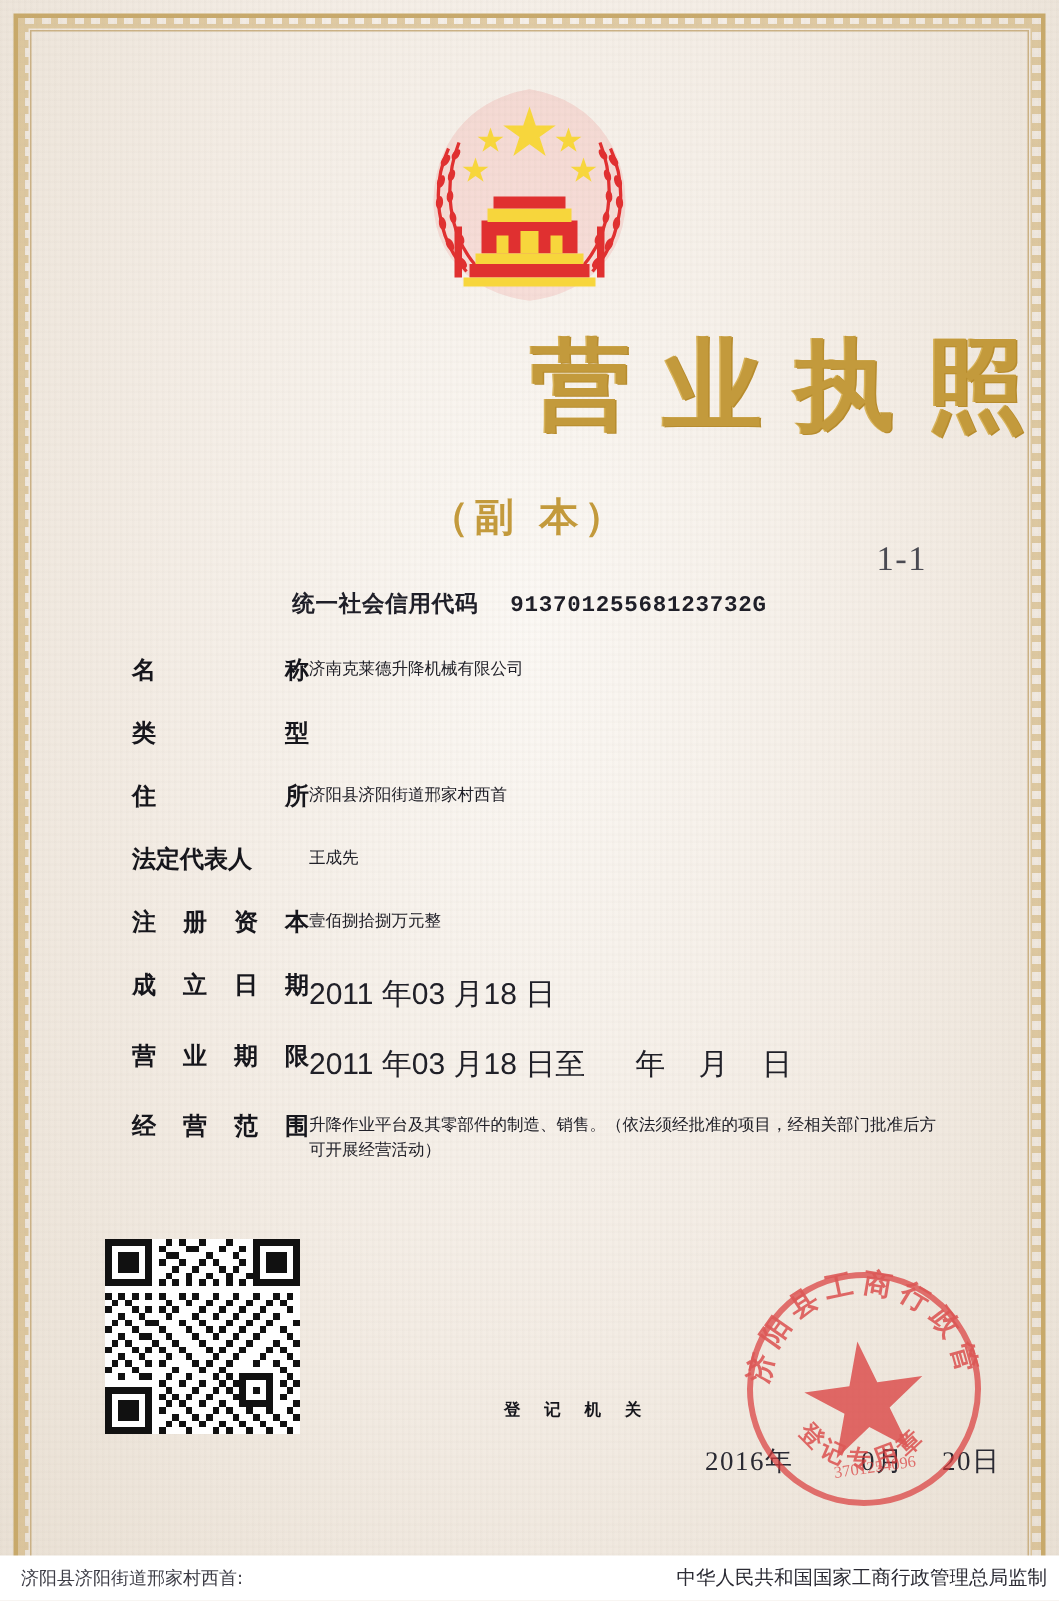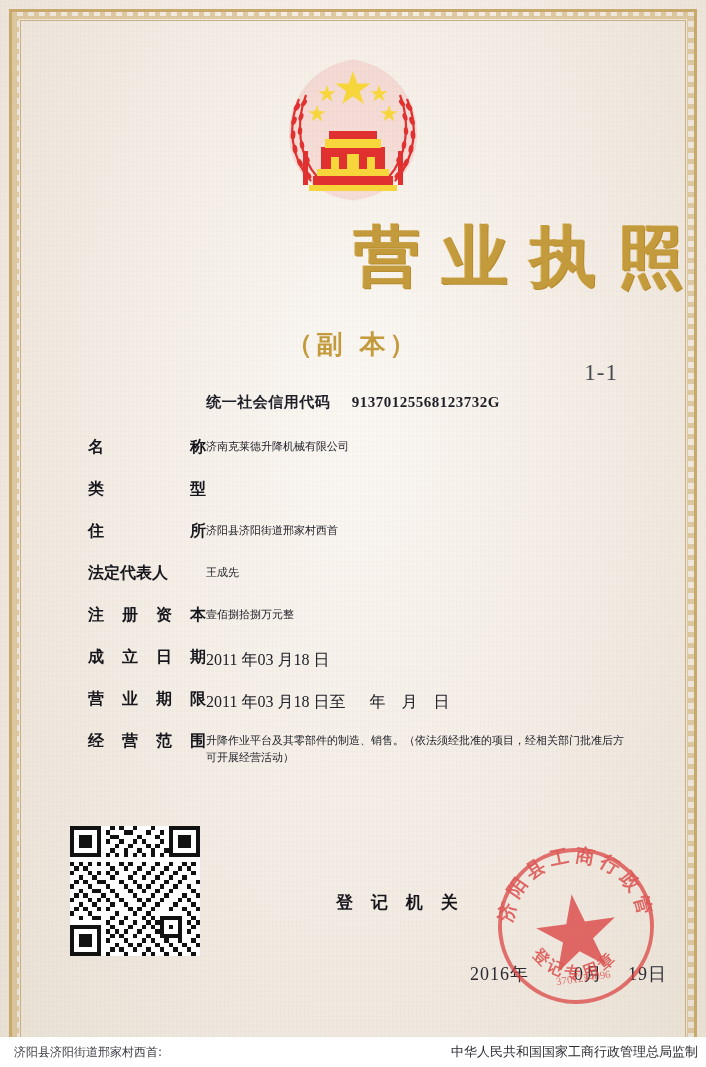--- a/index.html
+++ b/index.html
@@ -326,7 +326,7 @@
   <div class="credit-code">
     <span>统一社会信用代码</span>
     <span style="display:inline-block;width:10px"></span>
-    <span style="font-family:Liberation Serif, serif;font-weight:bold;">91370125568123732G</span>
+    <span style="font-family:Liberation Mono, monospace;font-weight:bold;">91370125568123732G</span>
   </div>
 
   <div class="fields">

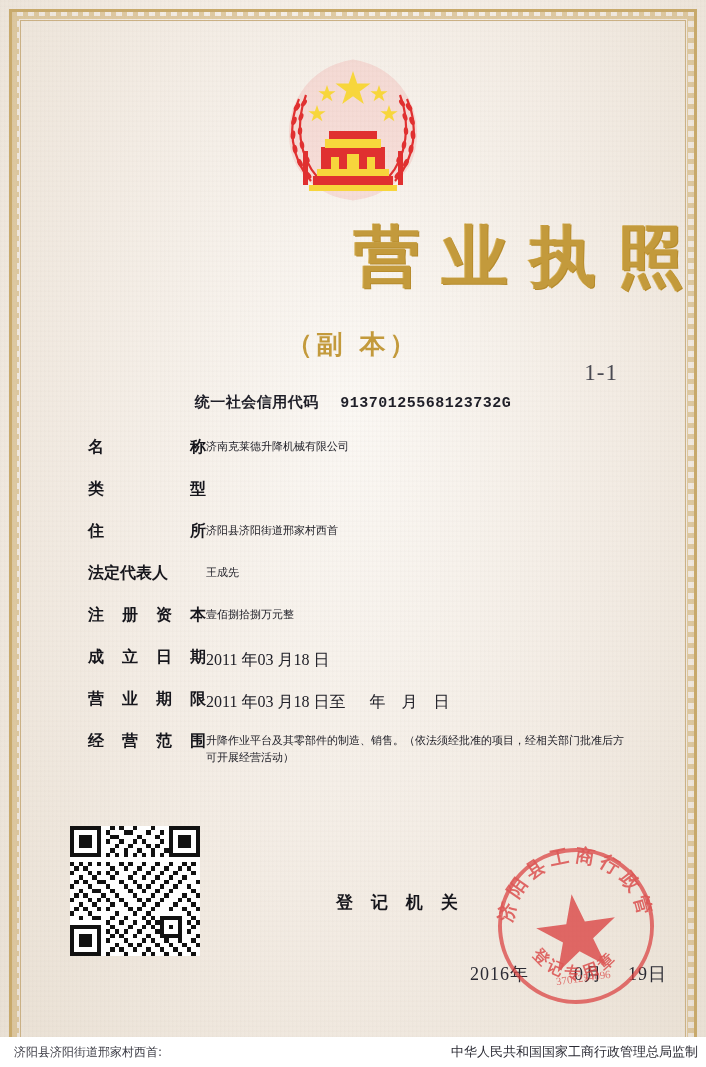--- a/index.html
+++ b/index.html
@@ -166,8 +166,8 @@
     padding-top: 1px;
   }
   .field-value.serif {
-    font-family: Liberation Serif, serif;
-    font-size: 16px;
+    font-family: Liberation Sans, sans-serif;
+    font-size: 20px;
   }
 
   

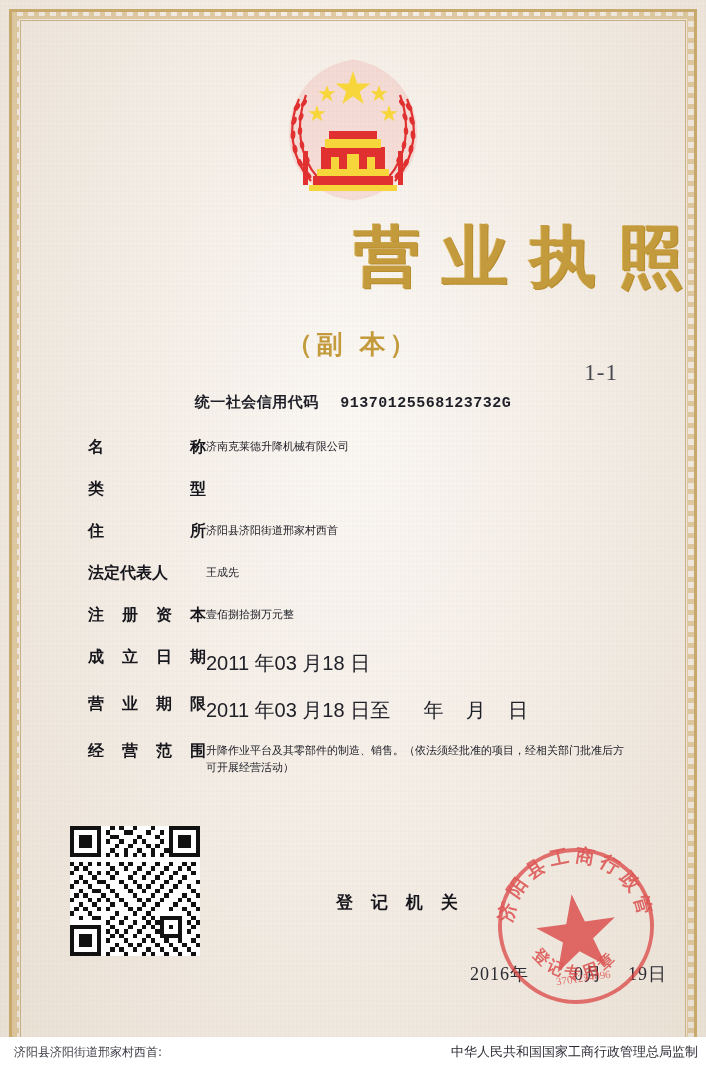--- a/index.html
+++ b/index.html
@@ -185,9 +185,9 @@
   .reg-auth {
     position: absolute;
     left: 336px;
-    top: 891px;
+    top: 932px;
     font-family: "DejaVu Sans", "Liberation Sans", sans-serif;
-    font-size: 17px;
+    font-size: 11px;
     font-weight: bold;
     color: #16161c;
     letter-spacing: 6px;

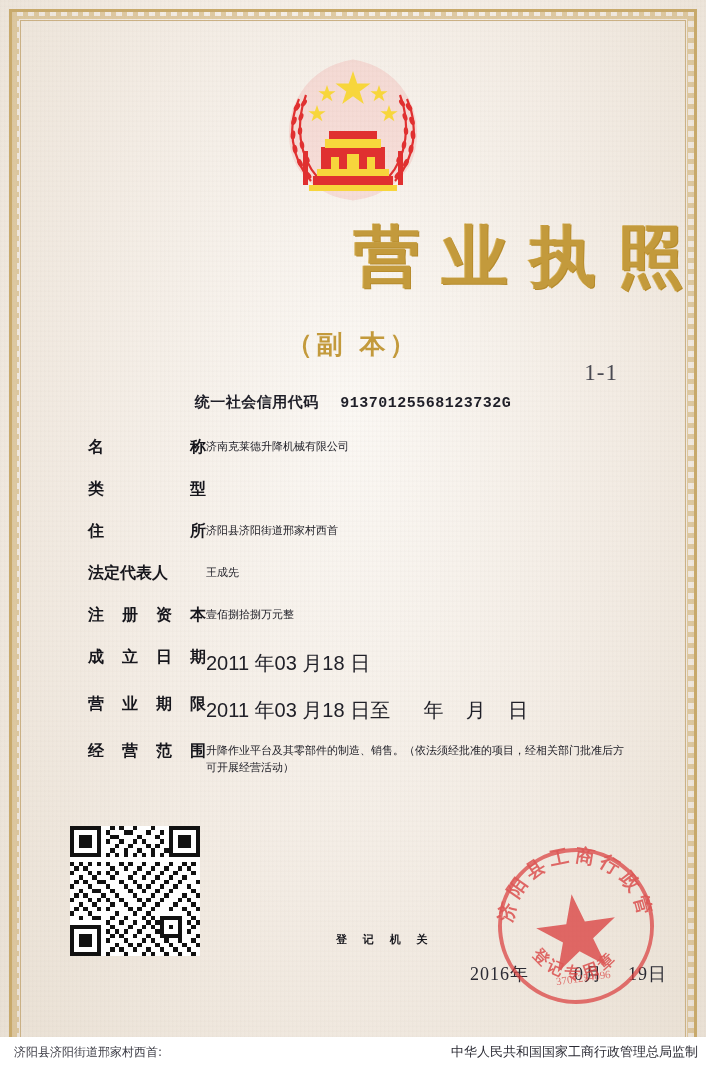--- a/index.html
+++ b/index.html
@@ -645,7 +645,7 @@
     <span style="display:inline-block;width:34px"></span>
     <span>0</span><span>月</span>
     <span style="display:inline-block;width:14px"></span>
-    <span>19</span><span>日</span>
+    <span>20</span><span>日</span>
   </div>
 
   <div class="seal">

